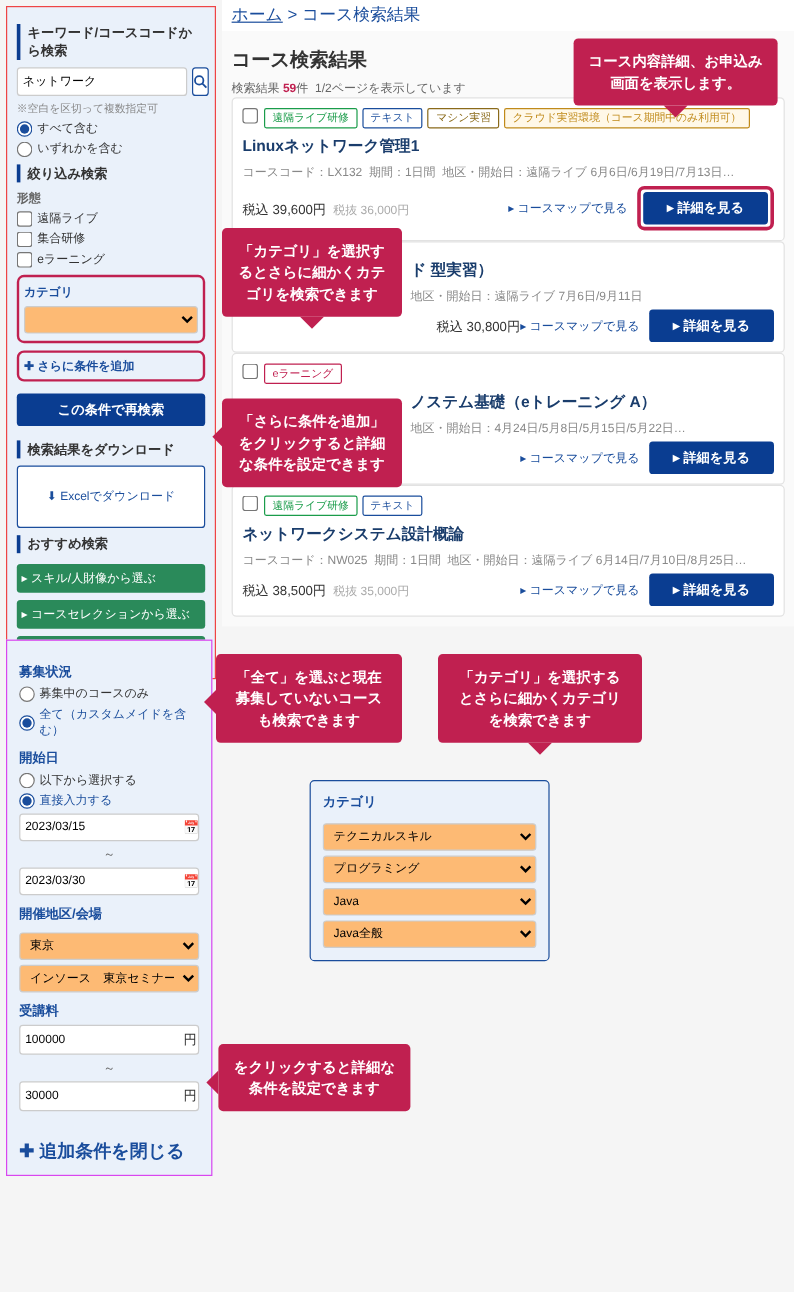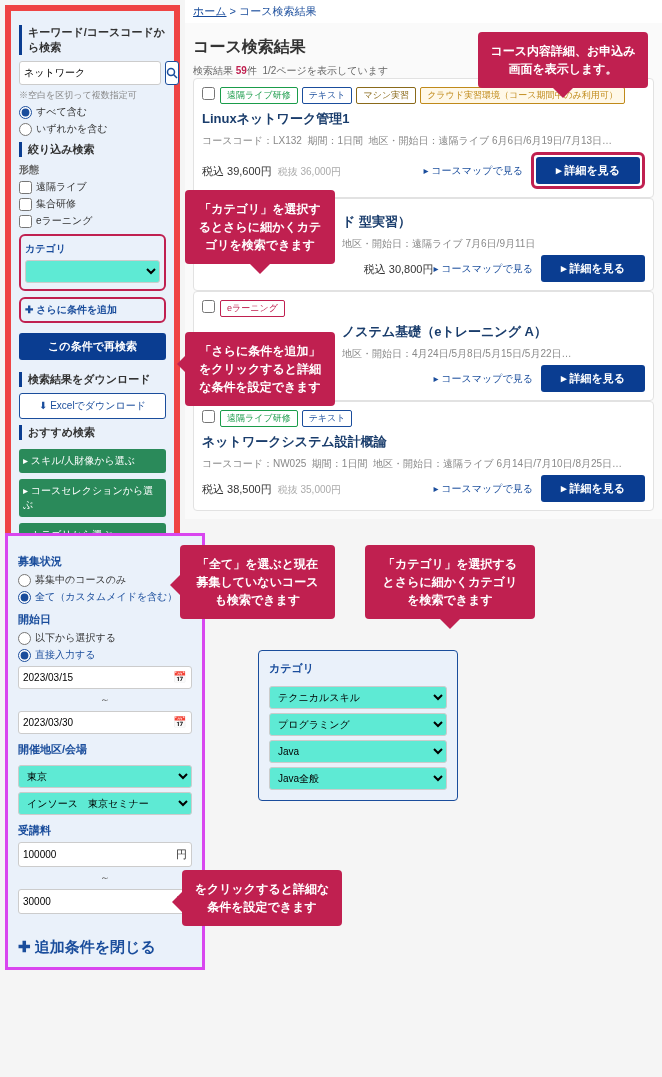--- a/index.html
+++ b/index.html
@@ -4,7 +4,7 @@
 <style>
 *{box-sizing:border-box;margin:0;padding:0;font-family:"Hiragino Kaku Gothic Pro","Meiryo",sans-serif}
 body{background:#f5f5f5;width:662px;height:1077px;font-size:11px;color:#333;position:relative;overflow:hidden}
-.breadcrumb{padding:4px 8px;font-size:11px;color:#1a4d9c;background:#fff;margin-left:185px}
+.breadcrumb{padding:4px 8px;font-size:14px;color:#1a4d9c;background:#fff;margin-left:185px}
 .breadcrumb span:first-child{text-decoration:underline}
 .sidebar{width:175px;background:#eaf1fa;border:6px solid #ef4444;padding:8px;position:absolute;left:5px;top:5px}
 .sb-head{font-weight:bold;font-size:11px;color:#333;border-left:3px solid #0a3d91;padding-left:6px;margin:6px 0}

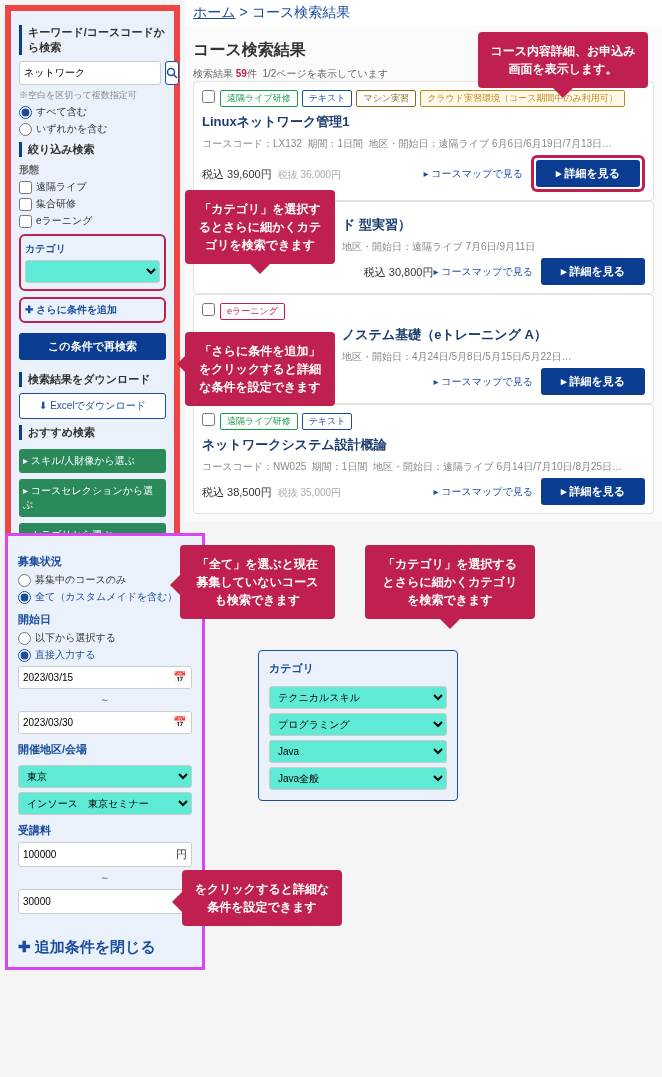--- a/index.html
+++ b/index.html
@@ -6,7 +6,7 @@
 body{background:#f5f5f5;width:662px;height:1077px;font-size:11px;color:#333;position:relative;overflow:hidden}
 .breadcrumb{padding:4px 8px;font-size:14px;color:#1a4d9c;background:#fff;margin-left:185px}
 .breadcrumb span:first-child{text-decoration:underline}
-.sidebar{width:175px;background:#eaf1fa;border:6px solid #ef4444;padding:8px;position:absolute;left:5px;top:5px}
+.sidebar{width:175px;background:#eaf1fa;border:1px solid #ef4444;padding:8px;position:absolute;left:5px;top:5px}
 .sb-head{font-weight:bold;font-size:11px;color:#333;border-left:3px solid #0a3d91;padding-left:6px;margin:6px 0}
 .search-row{display:flex;gap:4px;margin:4px 0}
 .search-row input{flex:1;padding:4px;border:1px solid #ccc;border-radius:3px;font-size:10px}

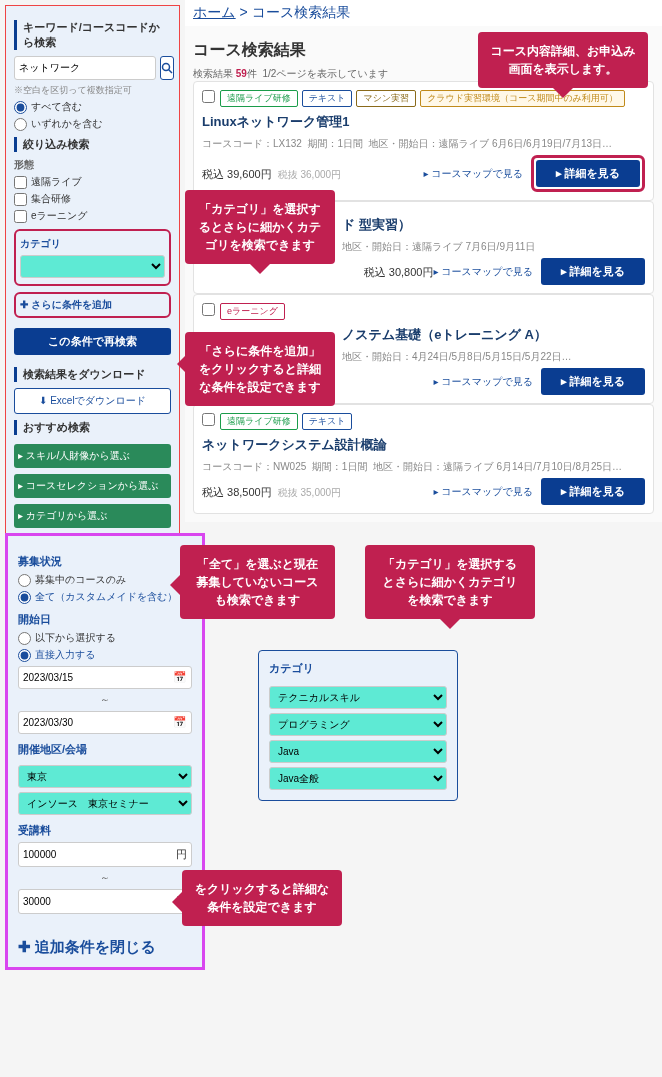--- a/index.html
+++ b/index.html
@@ -19,7 +19,7 @@
 .sel{width:100%;border:1px solid #ccc;border-radius:3px;padding:4px;font-size:10px;margin-top:4px;background:#5eead4}
 .addcond{border:2px solid #c02050;border-radius:6px;padding:4px;text-align:left;color:#1a4d9c;font-size:10px;font-weight:bold;margin:4px 0}
 .btn-search{background:#0a3d91;color:#fff;border:none;width:100%;padding:6px;border-radius:3px;font-size:11px;font-weight:bold;margin:6px 0}
-.dl-btn{border:1px solid #1a4d9c;color:#1a4d9c;background:#fff;width:100%;padding:5px;border-radius:3px;font-size:10px}
+.dl-btn{border:1px solid #1a4d9c;color:#1a4d9c;background:#fff;width:100%;padding:18px;border-radius:3px;font-size:10px}
 .rec-btn{background:#2a8a5a;color:#fff;width:100%;border:none;padding:5px 4px;border-radius:3px;font-size:10px;margin:3px 0;text-align:left}
 .main{margin-left:185px;background:#fafafa;padding:8px}
 .main h1{font-size:16px;font-weight:bold;margin:6px 0}

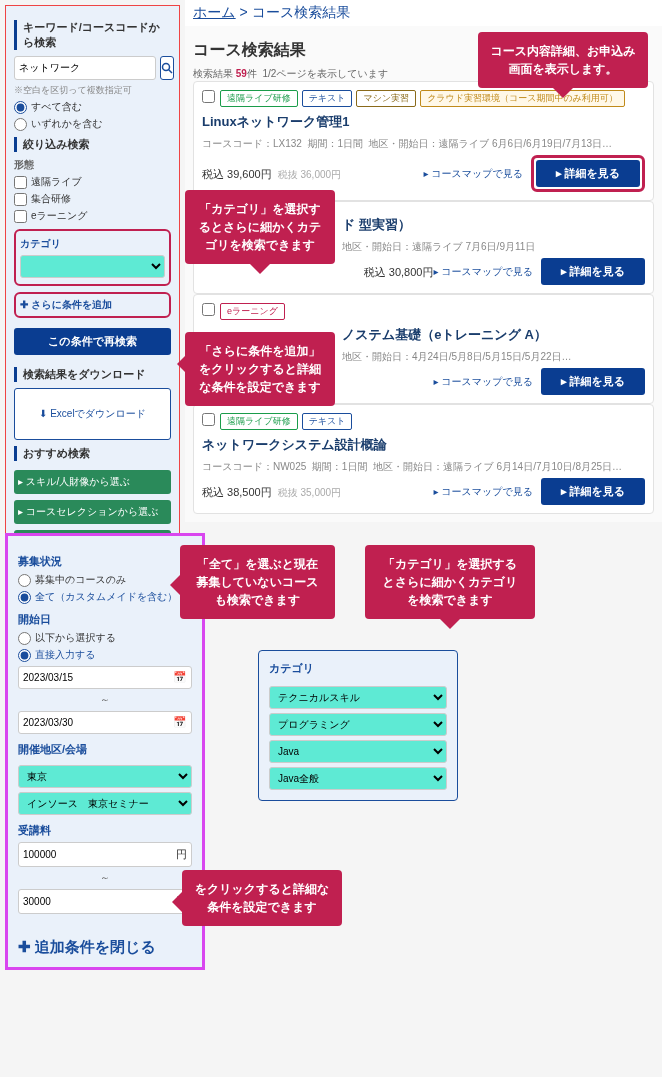--- a/index.html
+++ b/index.html
@@ -50,7 +50,7 @@
 .c2::after{border-top-color:#c02050;left:-18px;top:30%;border-right-color:#c02050;border-top-color:transparent}
 .c3{left:478px;top:32px;width:170px}
 .c3::after{border-top-color:#c02050;top:100%;left:50%;margin-left:-10px}
-.lower{position:absolute;left:5px;top:533px;width:200px;border:3px solid #d946ef;padding:10px;background:#eaf1fa}
+.lower{position:absolute;left:5px;top:533px;width:172px;border:1px solid #d946ef;padding:10px;background:#eaf1fa}
 .lower .hdr{color:#1a4d9c;font-weight:bold;font-size:11px;margin:8px 0 4px}
 .dateinp{display:flex;align-items:center;background:#fff;border:1px solid #ccc;border-radius:3px;padding:4px;margin:4px 0}
 .dateinp input{border:none;flex:1;font-size:10px}

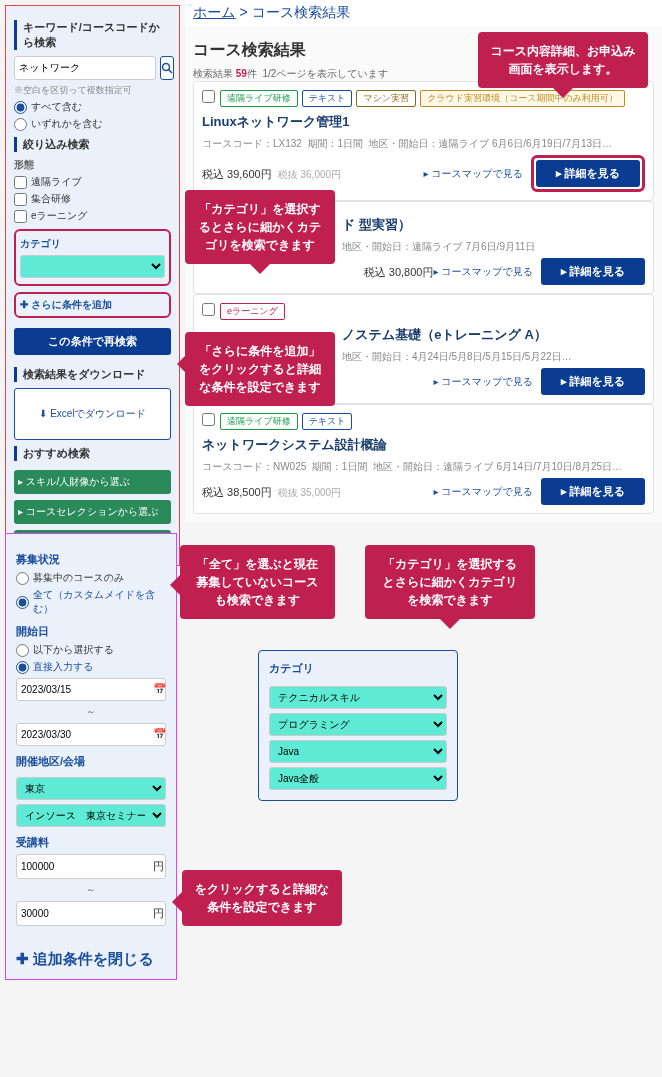--- a/index.html
+++ b/index.html
@@ -16,7 +16,7 @@
 .radio input,.chk input{accent-color:#1a4d9c}
 .catbox{border:2px solid #c02050;border-radius:6px;padding:6px 4px;margin:6px 0}
 .catbox .label{color:#1a4d9c;font-weight:bold;font-size:10px}
-.sel{width:100%;border:1px solid #ccc;border-radius:3px;padding:4px;font-size:10px;margin-top:4px;background:#5eead4}
+.sel{width:100%;border:1px solid #ccc;border-radius:3px;padding:4px;font-size:10px;margin-top:4px;background:#fdba74}
 .addcond{border:2px solid #c02050;border-radius:6px;padding:4px;text-align:left;color:#1a4d9c;font-size:10px;font-weight:bold;margin:4px 0}
 .btn-search{background:#0a3d91;color:#fff;border:none;width:100%;padding:6px;border-radius:3px;font-size:11px;font-weight:bold;margin:6px 0}
 .dl-btn{border:1px solid #1a4d9c;color:#1a4d9c;background:#fff;width:100%;padding:18px;border-radius:3px;font-size:10px}

